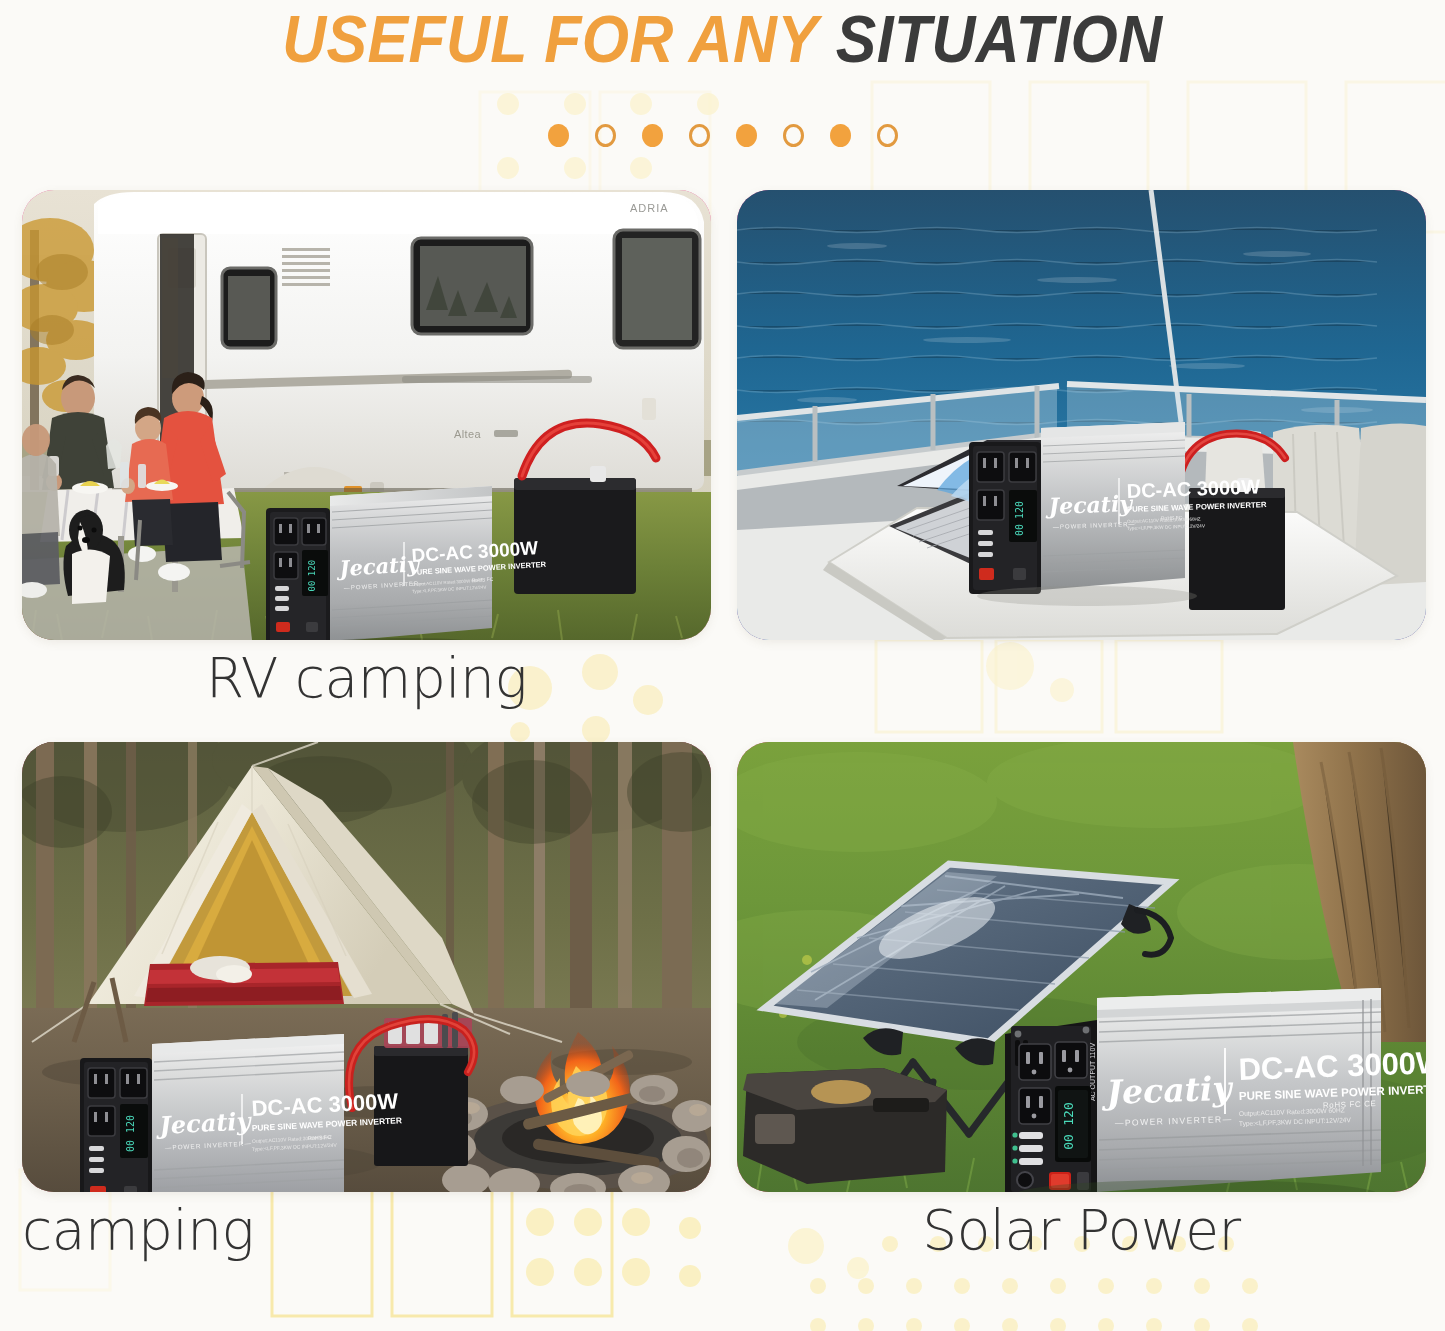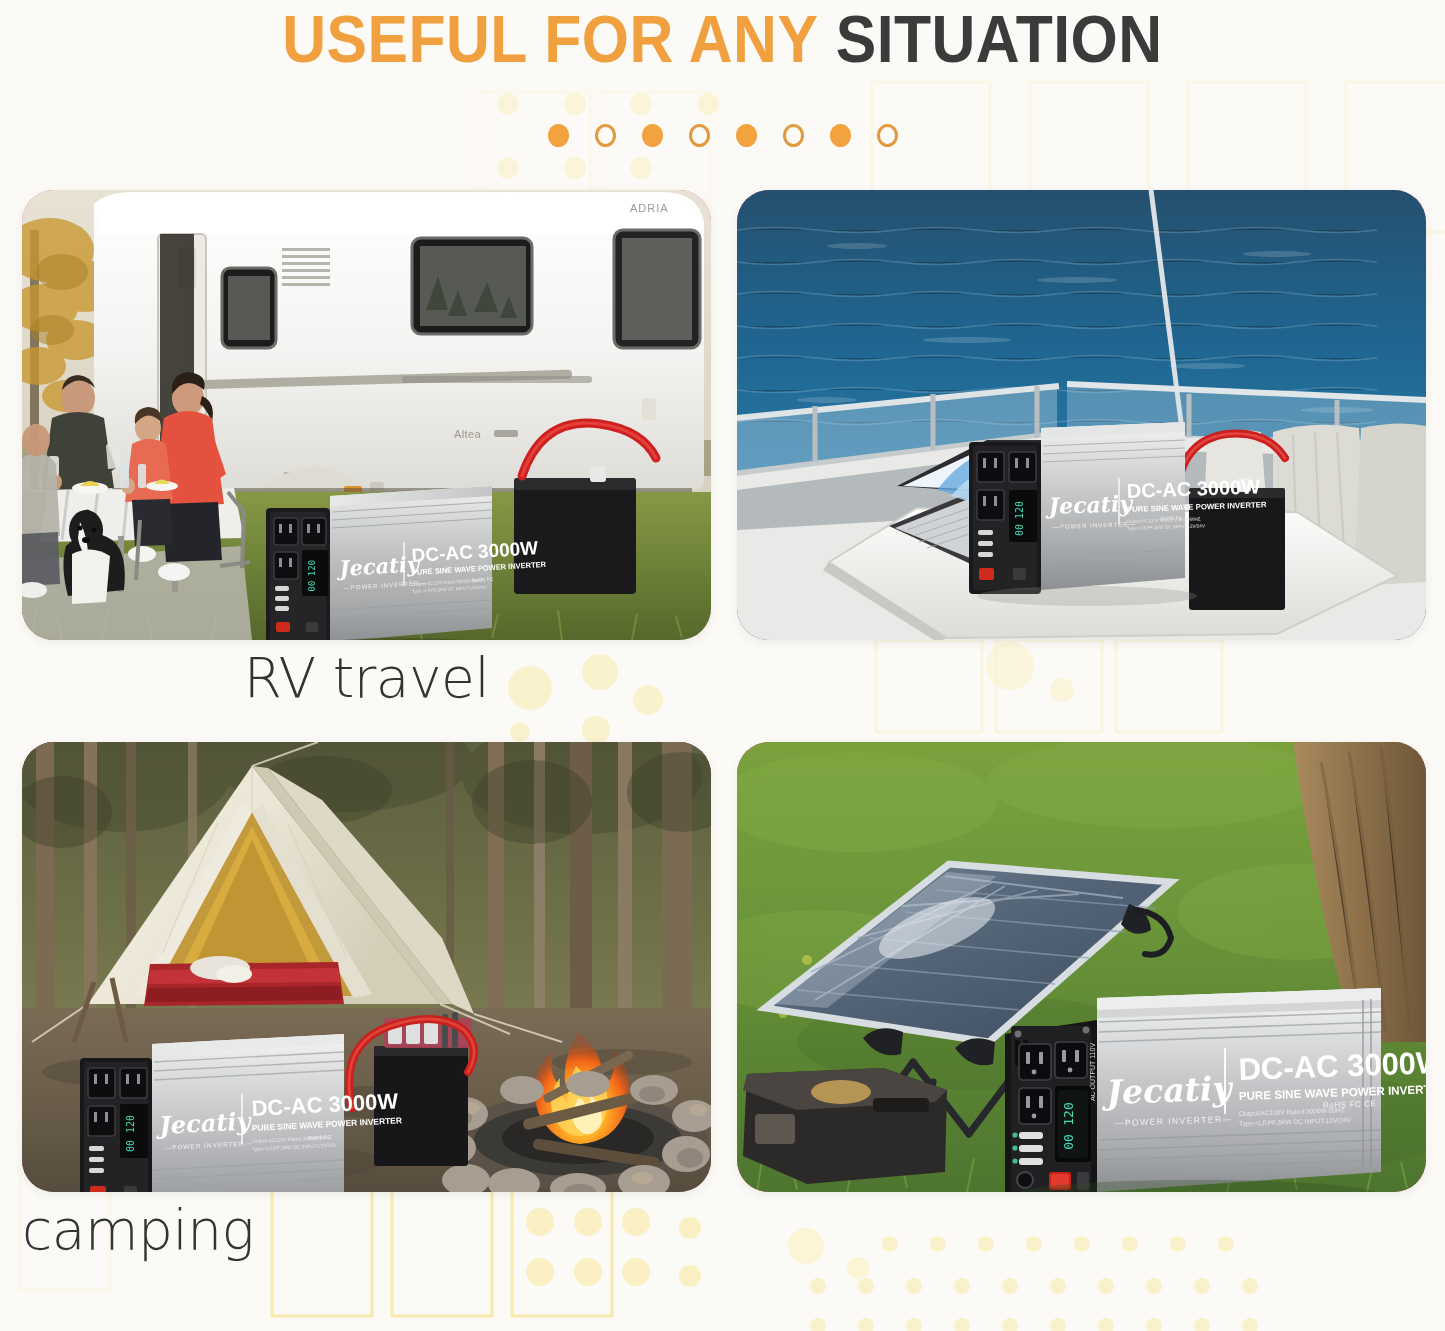--- a/index.html
+++ b/index.html
@@ -15,7 +15,7 @@
   
   .title-wrap{
     position:absolute;left:0;top:0;width:1445px;height:78px;
-    display:flex;align-items:center;justify-content:center;z-index:3;
+    display:flex;align-items:center;justify-content:center;z-index:3;font-style:italic;
   }
   .title{
     font-family:"Liberation Sans", sans-serif;

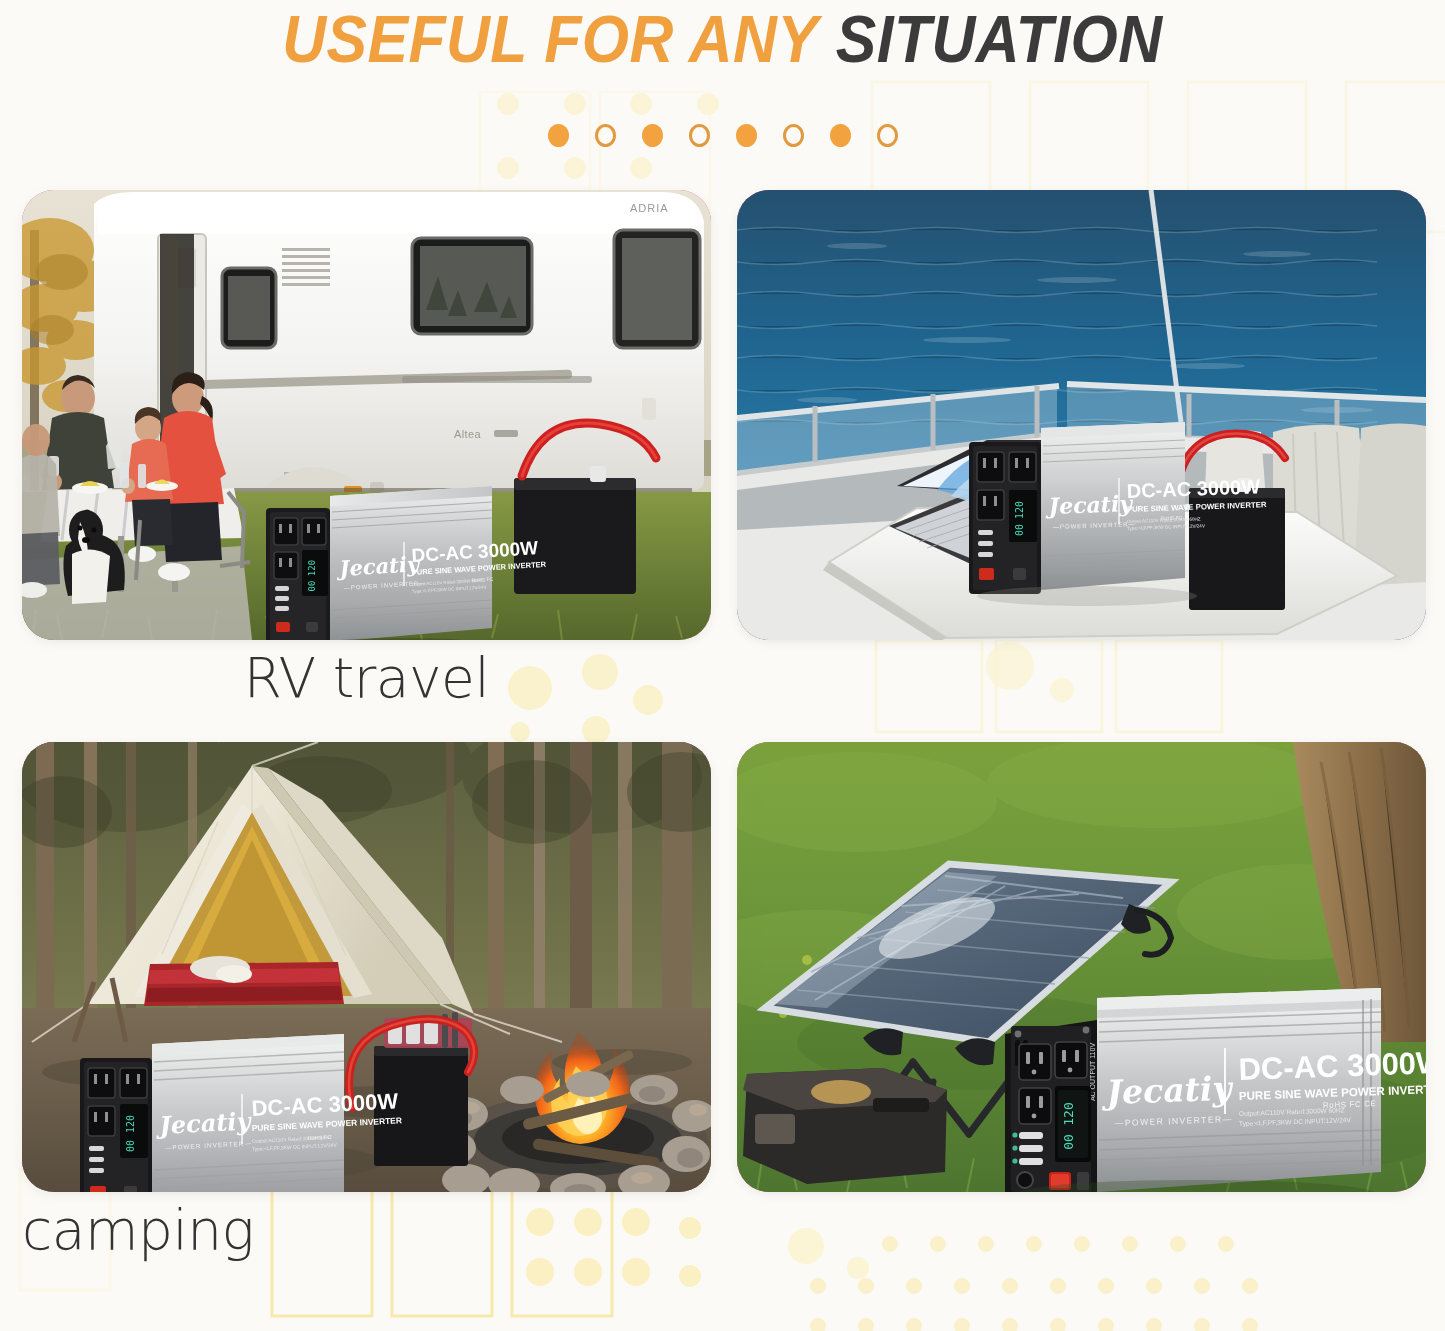--- a/index.html
+++ b/index.html
@@ -451,7 +451,7 @@
         </g>
       </svg>
     </div>
-    <div class="caption">RV travel</div>
+    <div class="caption">RV camping</div>
   </div>
 
   <div class="cell c2">

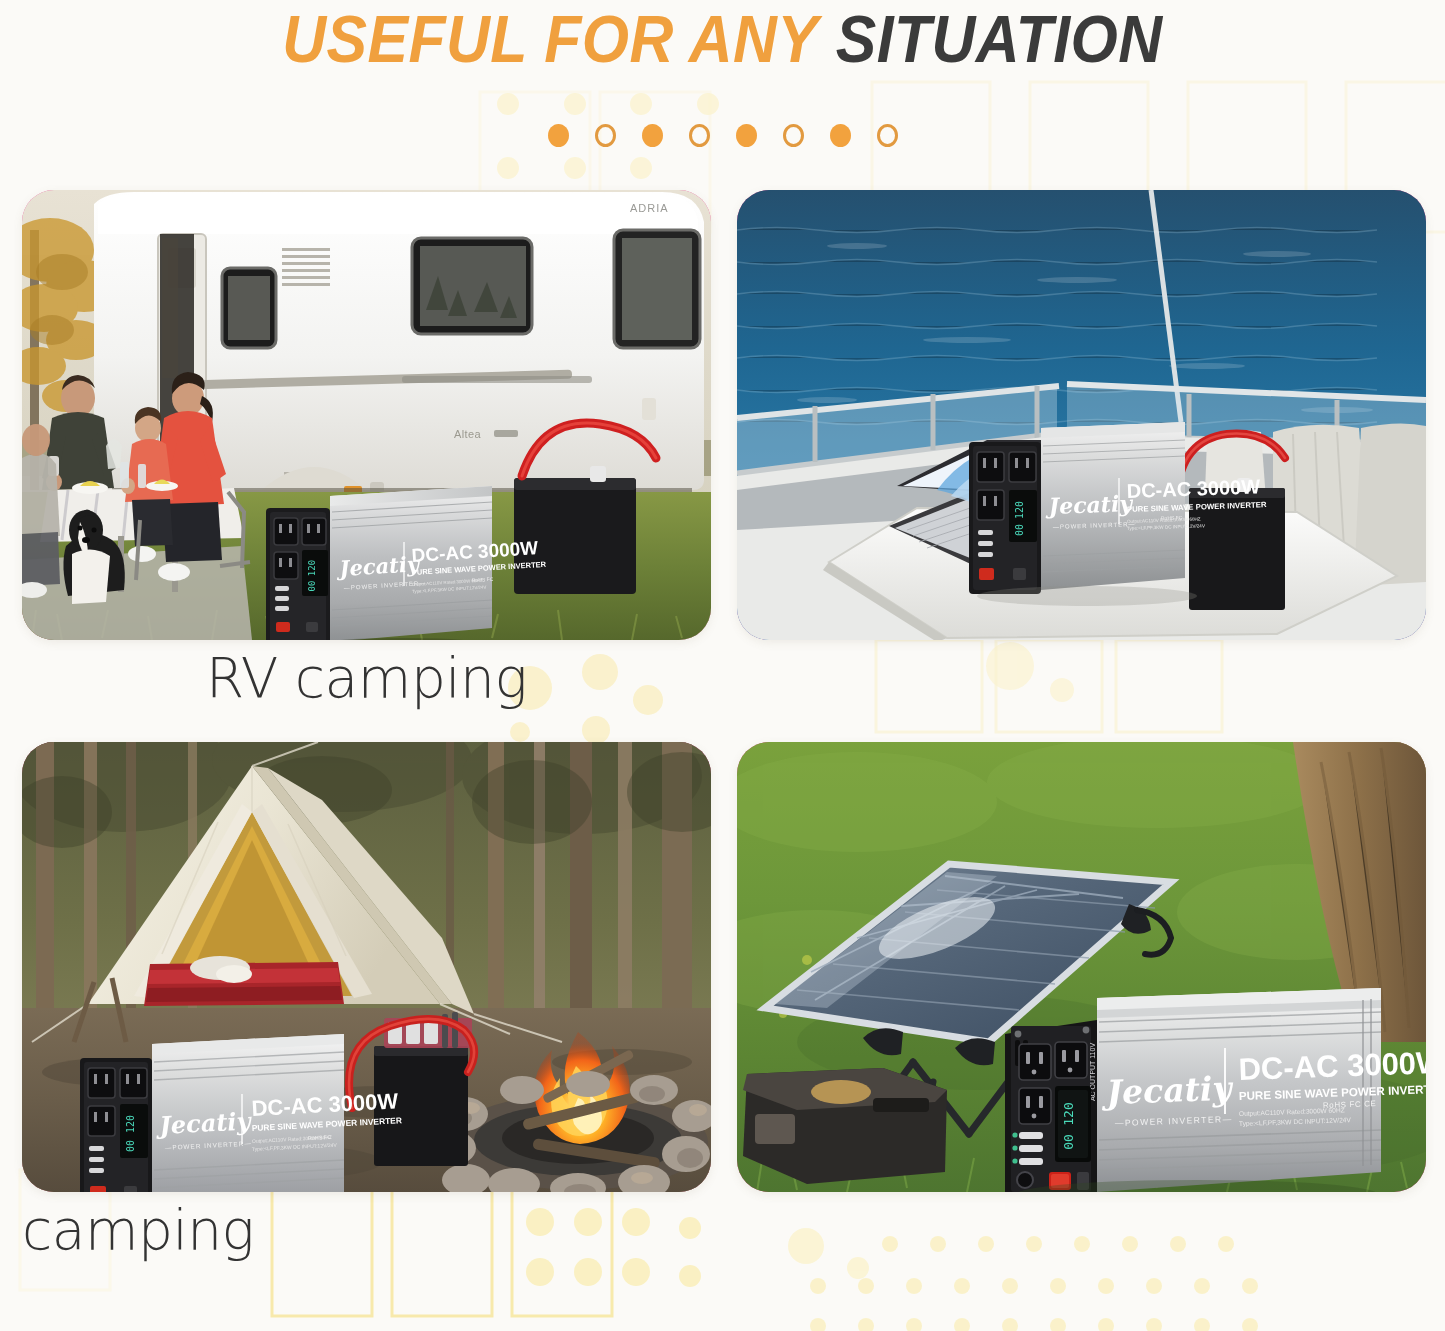--- a/index.html
+++ b/index.html
@@ -1030,6 +1030,7 @@
         <ellipse cx="460" cy="452" rx="180" ry="14" fill="#2f4a1e" opacity="0.3"></ellipse>
       </svg>
     </div>
+    <div class="caption">Solar Power</div>
   </div>
 
 </div>

